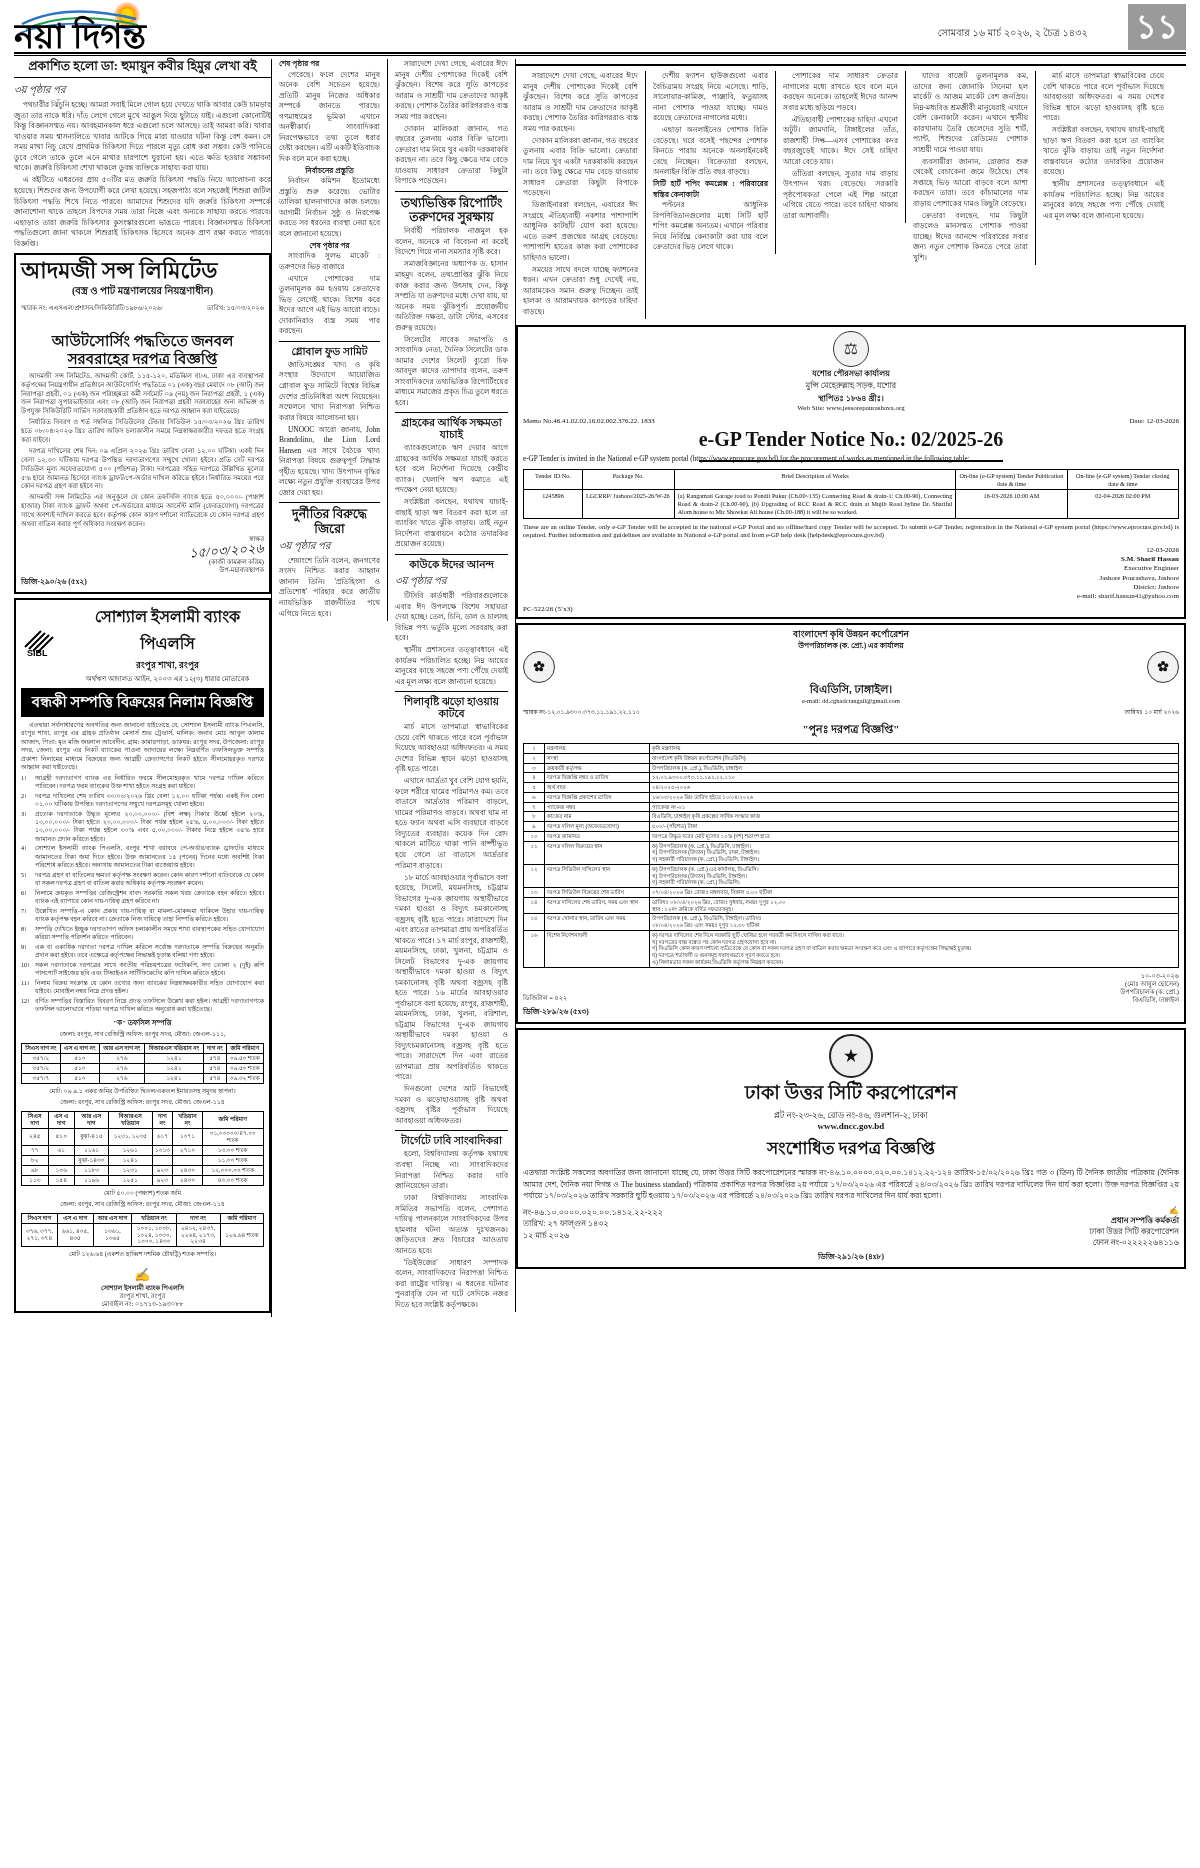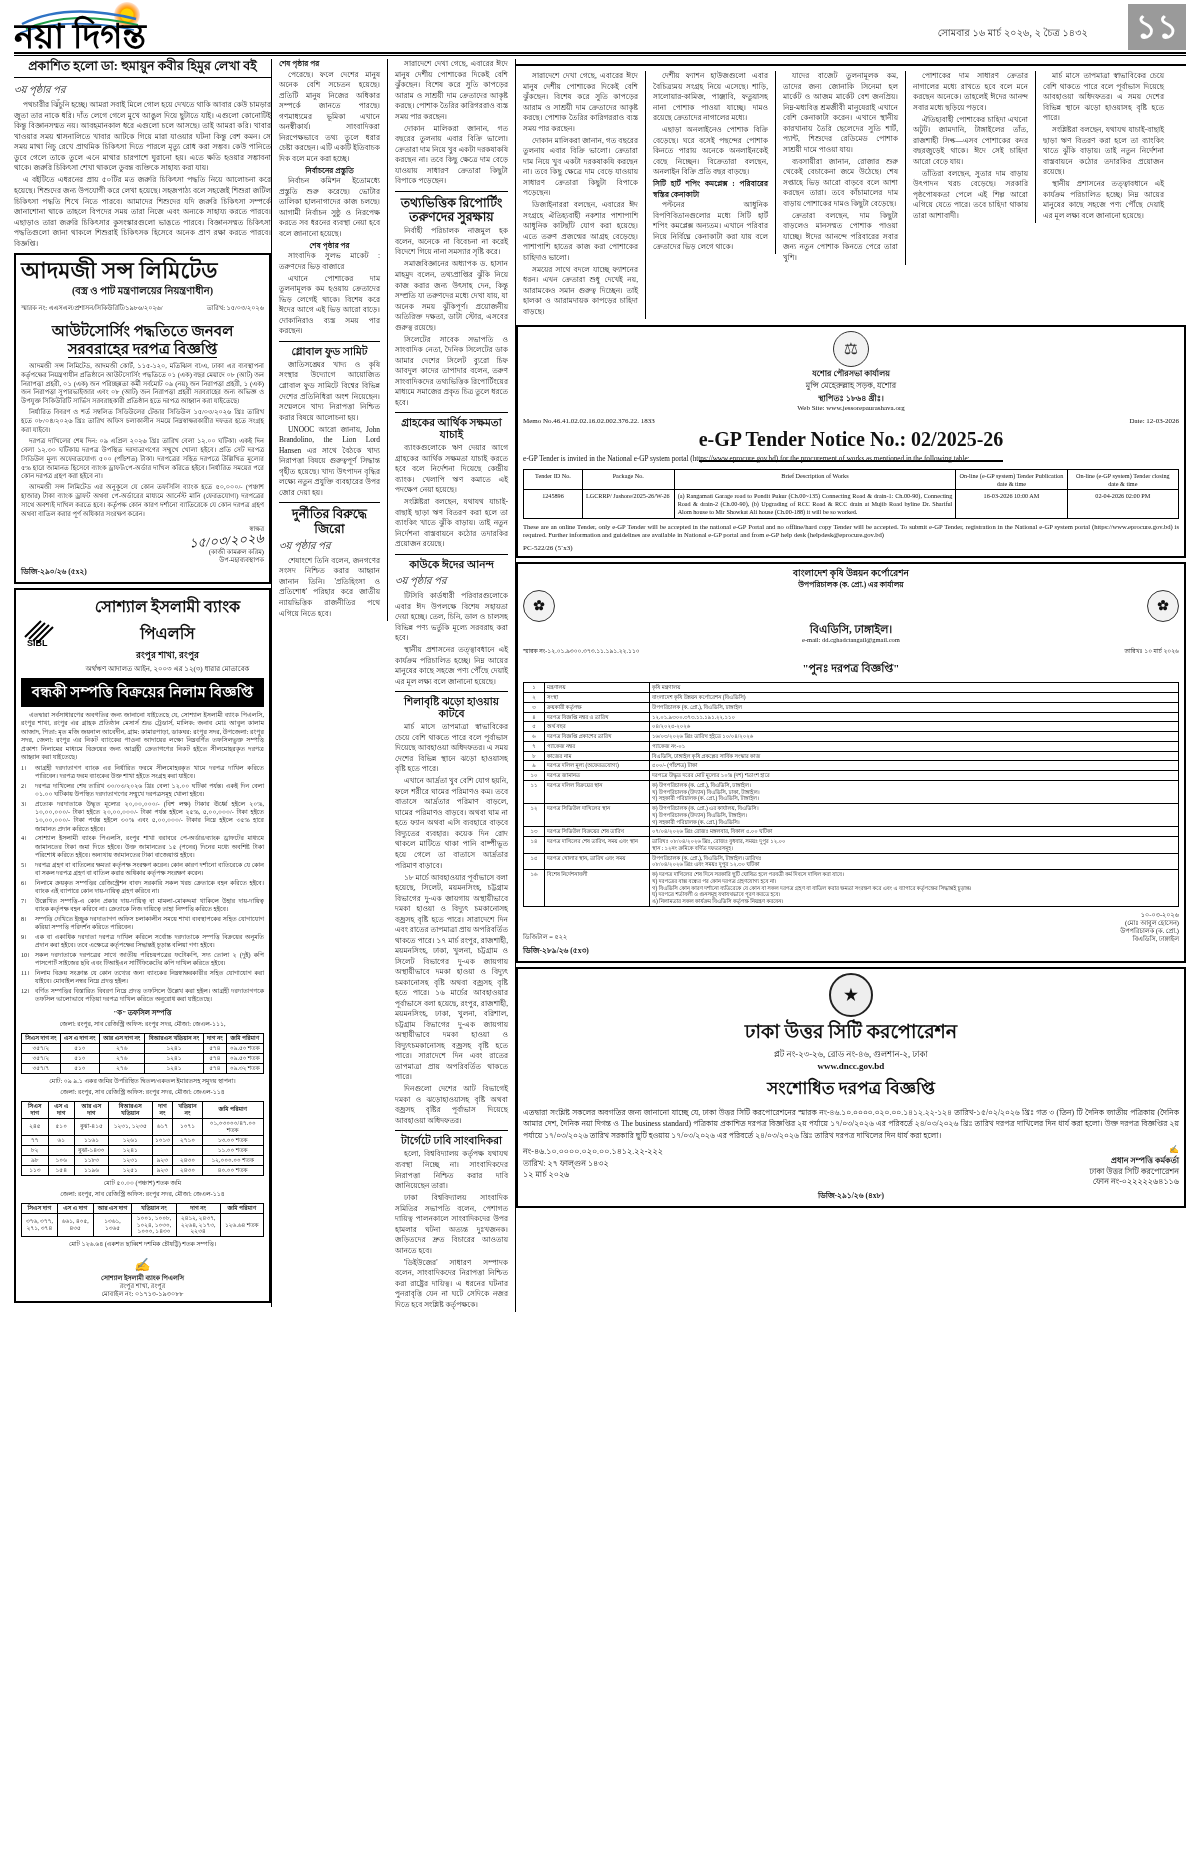--- a/index.html
+++ b/index.html
@@ -473,19 +473,19 @@
             </div>
           </div>
 
+          <div class="col c7">
+            <div class="bodytext">
+              <p>পোশাকের দাম সাধারণ ক্রেতার নাগালের মধ্যে রাখতে হবে বলে মনে করছেন অনেকে। তাহলেই ঈদের আনন্দ সবার মধ্যে ছড়িয়ে পড়বে।</p>
+              <p>ঐতিহ্যবাহী পোশাকের চাহিদা এখনো অটুট। জামদানি, টাঙ্গাইলের তাঁত, রাজশাহী সিল্ক—এসব পোশাকের কদর বছরজুড়েই থাকে। ঈদে সেই চাহিদা আরো বেড়ে যায়।</p>
+              <p>তাঁতিরা বলছেন, সুতার দাম বাড়ায় উৎপাদন খরচ বেড়েছে। সরকারি পৃষ্ঠপোষকতা পেলে এই শিল্প আরো এগিয়ে যেতে পারে। তবে চাহিদা থাকায় তারা আশাবাদী।</p>
+            </div>
+          </div>
+
           <div class="col c6">
             <div class="bodytext">
               <p>যাদের বাজেট তুলনামূলক কম, তাদের জন্য জোনাকি সিনেমা হল মার্কেট ও আজম মার্কেট বেশ জনপ্রিয়। নিম্ন-মধ্যবিত্ত শ্রমজীবী মানুষেরাই এখানে বেশি কেনাকাটা করেন। এখানে স্থানীয় কারখানায় তৈরি ছেলেদের সুতি শার্ট, প্যান্ট, শিশুদের রেডিমেড পোশাক সাশ্রয়ী দামে পাওয়া যায়।</p>
               <p>ব্যবসায়ীরা জানান, রোজার শুরু থেকেই বেচাকেনা জমে উঠেছে। শেষ সপ্তাহে ভিড় আরো বাড়বে বলে আশা করছেন তারা। তবে কাঁচামালের দাম বাড়ায় পোশাকের দামও কিছুটা বেড়েছে।</p>
               <p>ক্রেতারা বলছেন, দাম কিছুটা বাড়লেও মানসম্মত পোশাক পাওয়া যাচ্ছে। ঈদের আনন্দে পরিবারের সবার জন্য নতুন পোশাক কিনতে পেরে তারা খুশি।</p>
-            </div>
-          </div>
-
-          <div class="col c7">
-            <div class="bodytext">
-              <p>পোশাকের দাম সাধারণ ক্রেতার নাগালের মধ্যে রাখতে হবে বলে মনে করছেন অনেকে। তাহলেই ঈদের আনন্দ সবার মধ্যে ছড়িয়ে পড়বে।</p>
-              <p>ঐতিহ্যবাহী পোশাকের চাহিদা এখনো অটুট। জামদানি, টাঙ্গাইলের তাঁত, রাজশাহী সিল্ক—এসব পোশাকের কদর বছরজুড়েই থাকে। ঈদে সেই চাহিদা আরো বেড়ে যায়।</p>
-              <p>তাঁতিরা বলছেন, সুতার দাম বাড়ায় উৎপাদন খরচ বেড়েছে। সরকারি পৃষ্ঠপোষকতা পেলে এই শিল্প আরো এগিয়ে যেতে পারে। তবে চাহিদা থাকায় তারা আশাবাদী।</p>
             </div>
           </div>
 

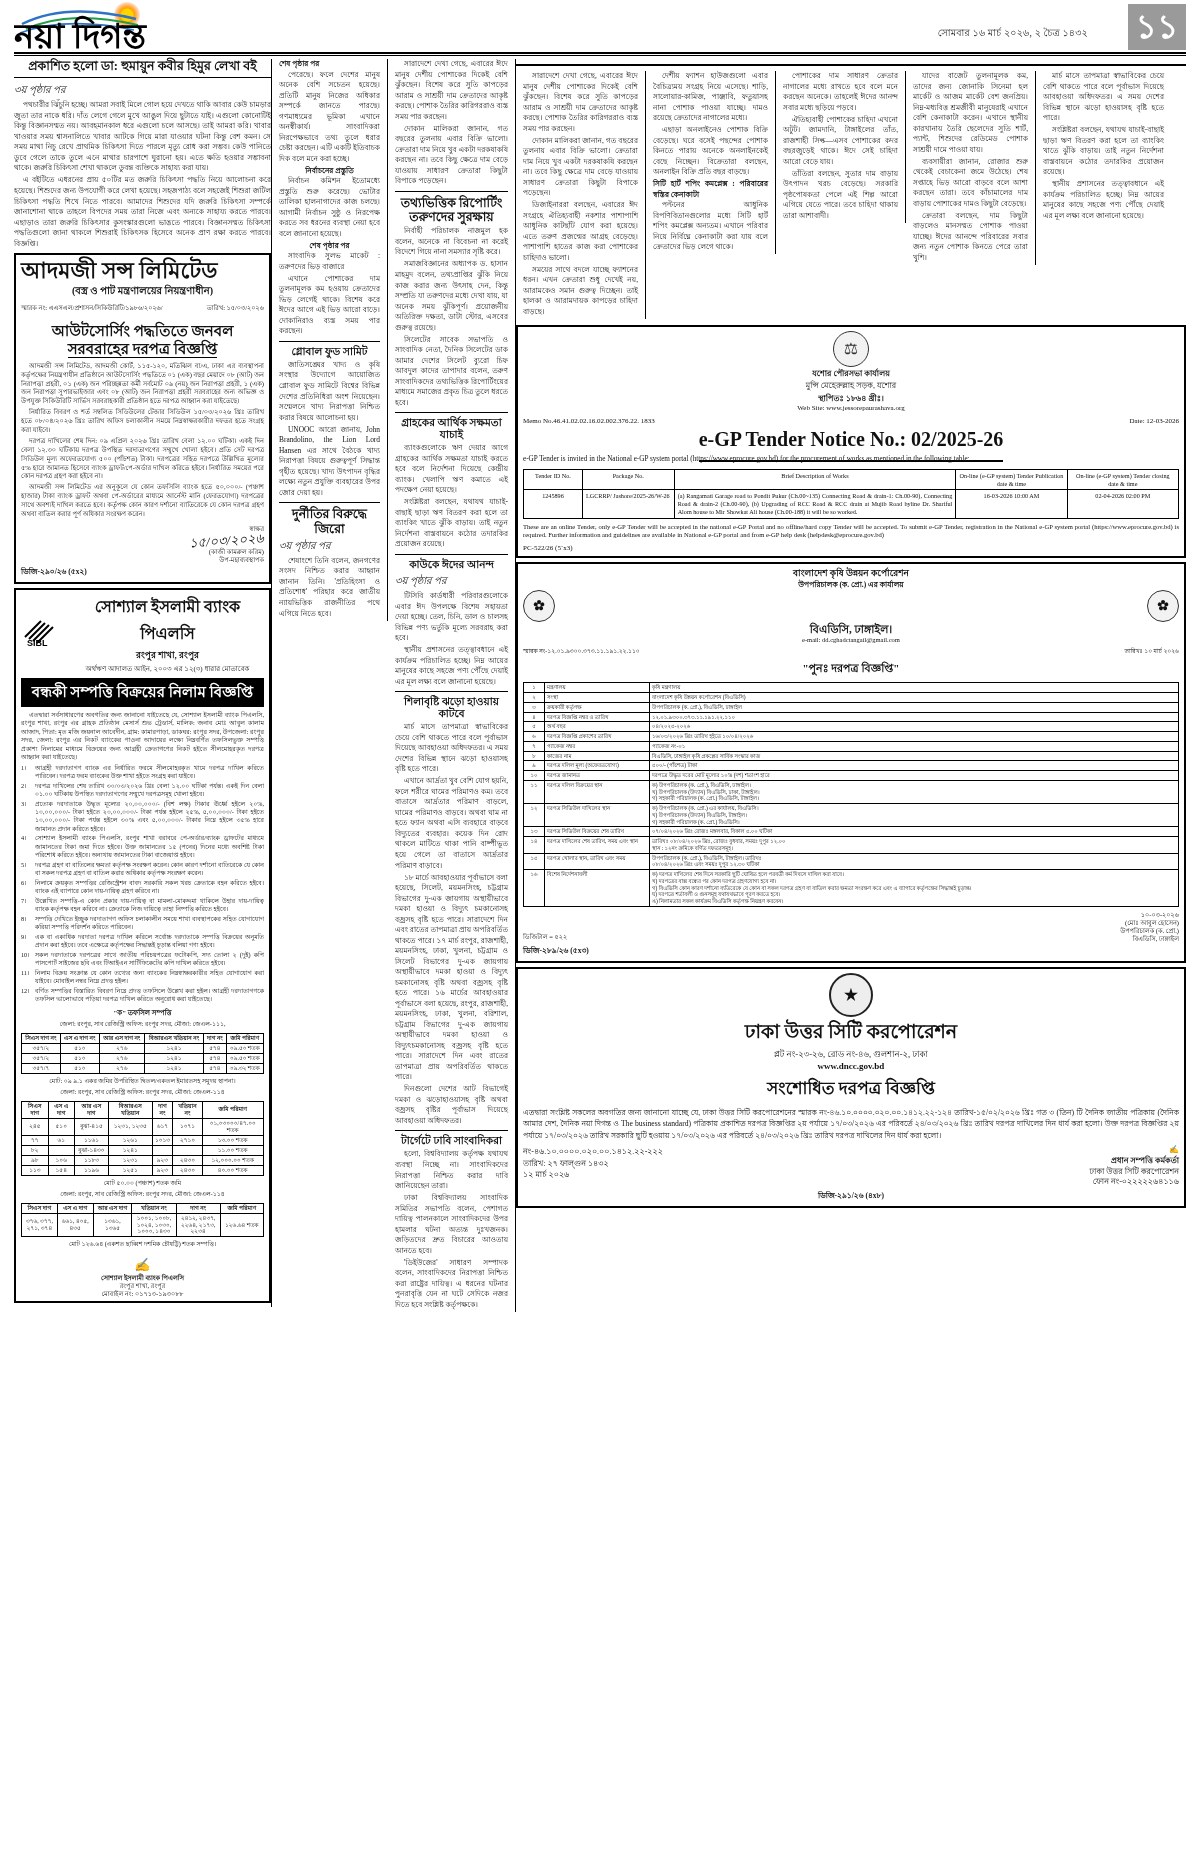--- a/index.html
+++ b/index.html
@@ -64,7 +64,7 @@
   .ad-org{font-size:22px;font-weight:bold;text-align:left;line-height:1.1;}
   .ad-org-sm{font-size:10px;font-weight:bold;text-align:center;}
   .ad-memo{font-size:6.5px;display:flex;justify-content:space-between;margin-top:3px;}
-  .ad-title{font-size:15px;font-weight:bold;text-align:center;line-height:1.15;margin-top:9px;}
+  .ad-title{font-size:15px;font-weight:bold;text-align:center;line-height:1.15;margin-top:19px;}
   .ad-title u{text-decoration:none;border-bottom:1.5px solid #000;}
   .ad-body{font-size:6.6px;line-height:1.35;text-align:justify;margin-top:4px;}
   .ad-body p{margin:0 0 2px;text-indent:8px;}

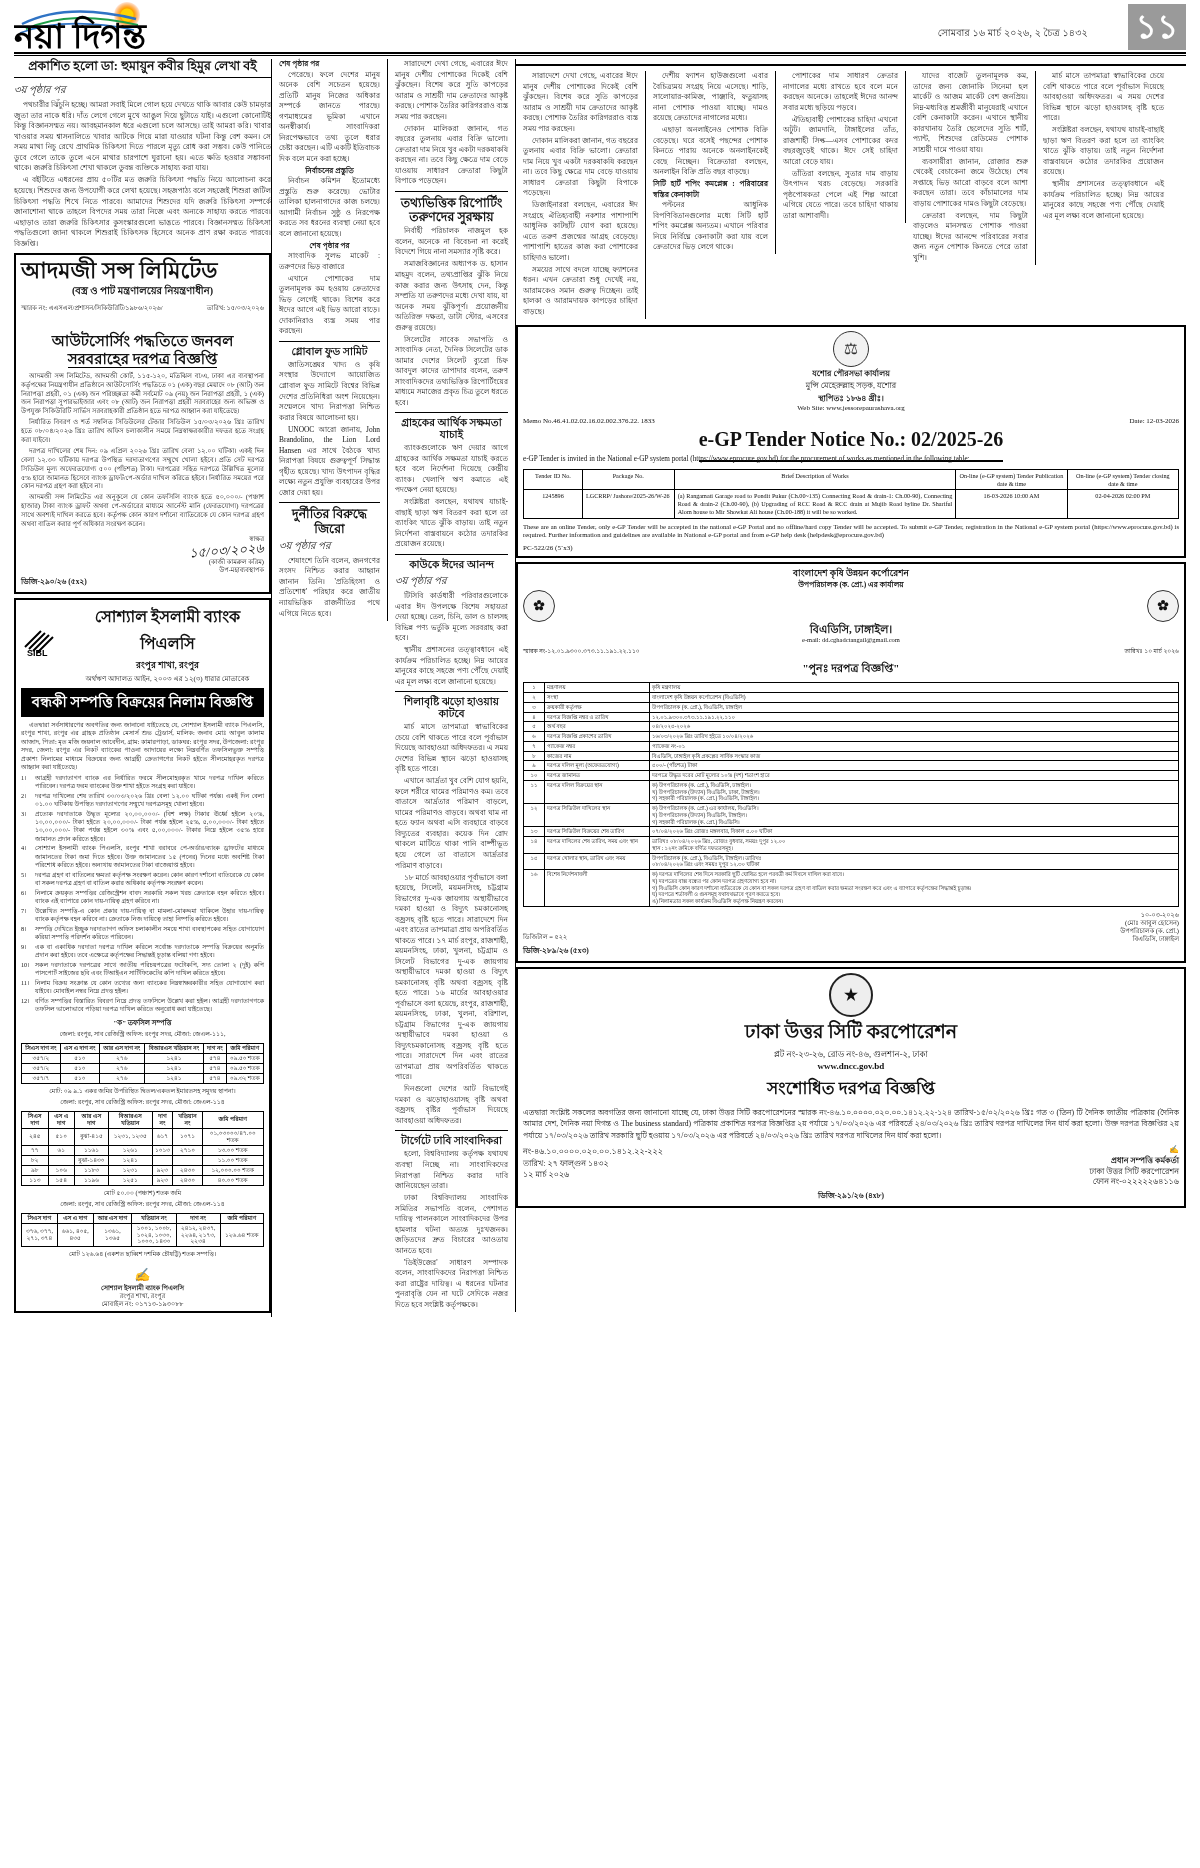--- a/index.html
+++ b/index.html
@@ -533,6 +533,14 @@
           </table>
 
           <div class="note">These are an online Tender, only e-GP Tender will be accepted in the national e-GP Portal and no offline/hard copy Tender will be accepted. To submit e-GP Tender, registration in the National e-GP system portal (https://www.eprocure.gov.bd) is required. Further information and guidelines are available in National e-GP portal and from e-GP help desk (helpdesk@eprocure.gov.bd)</div>
+          <div class="sigblk">
+            <div class="scribble">12-03-2026</div>
+            <div class="b">S.M. Sharif Hassan</div>
+            <div>Executive Engineer</div>
+            <div>Jashore Pourashava, Jashore</div>
+            <div>District: Jashore</div>
+            <div>e-mail: sharif.hassan41@yahoo.com</div>
+          </div>
           <div class="pc">PC-522/26 (5`x3)</div>
         </div>
 

